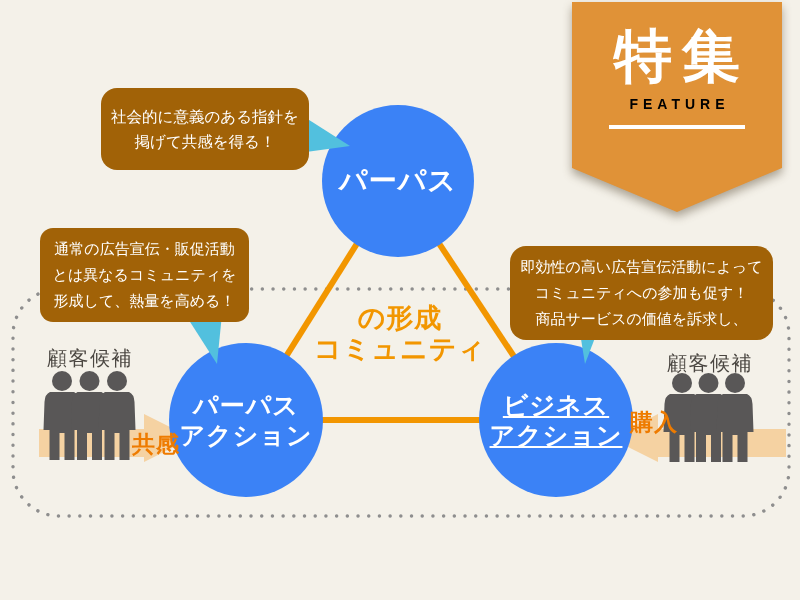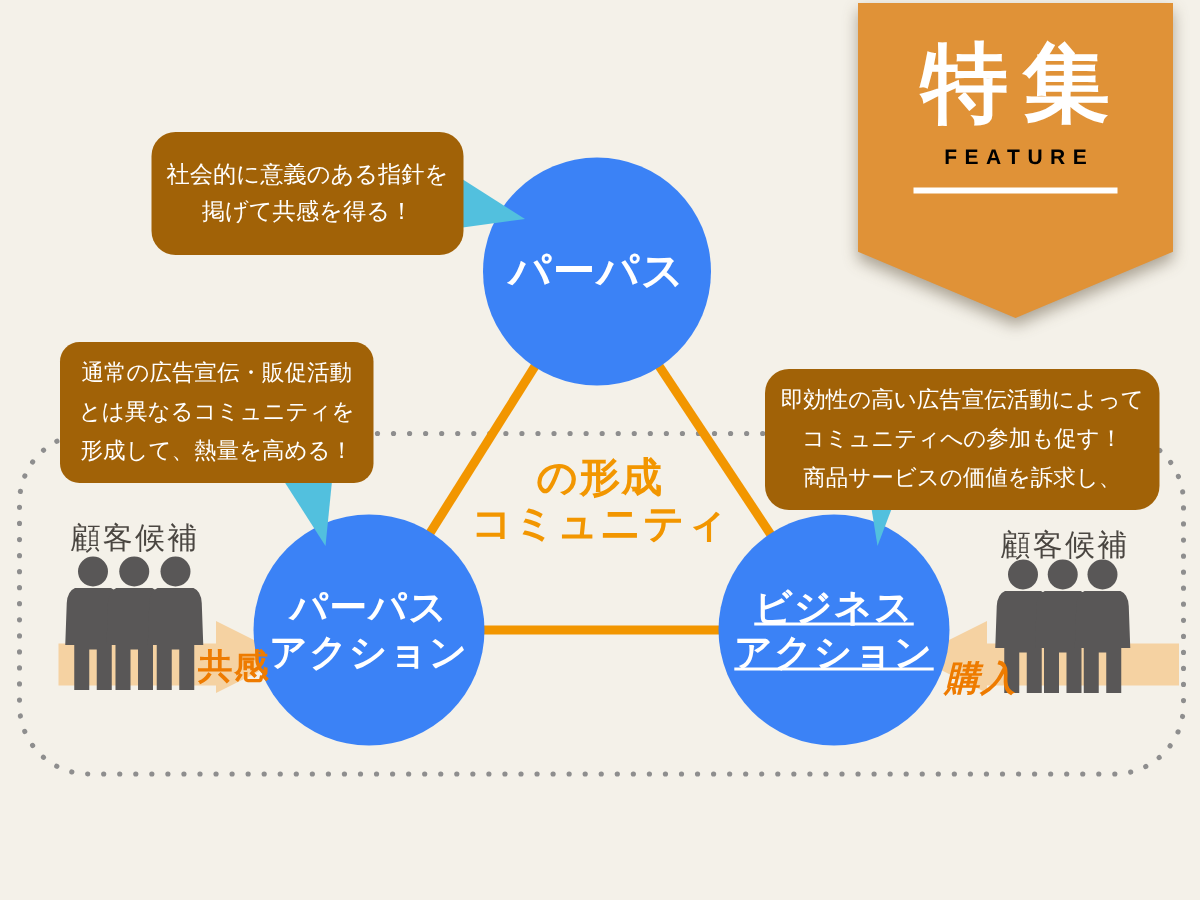--- a/index.html
+++ b/index.html
@@ -57,7 +57,7 @@
     letter-spacing:1px;white-space:nowrap;
   }
   #word-sympathy{left:132px;top:429px;text-align:right;}
-  #word-purchase{left:630px;top:437px;font-style:italic;}
+  #word-purchase{left:630px;top:407px;}
 
   
   .ribbon-wrap{

